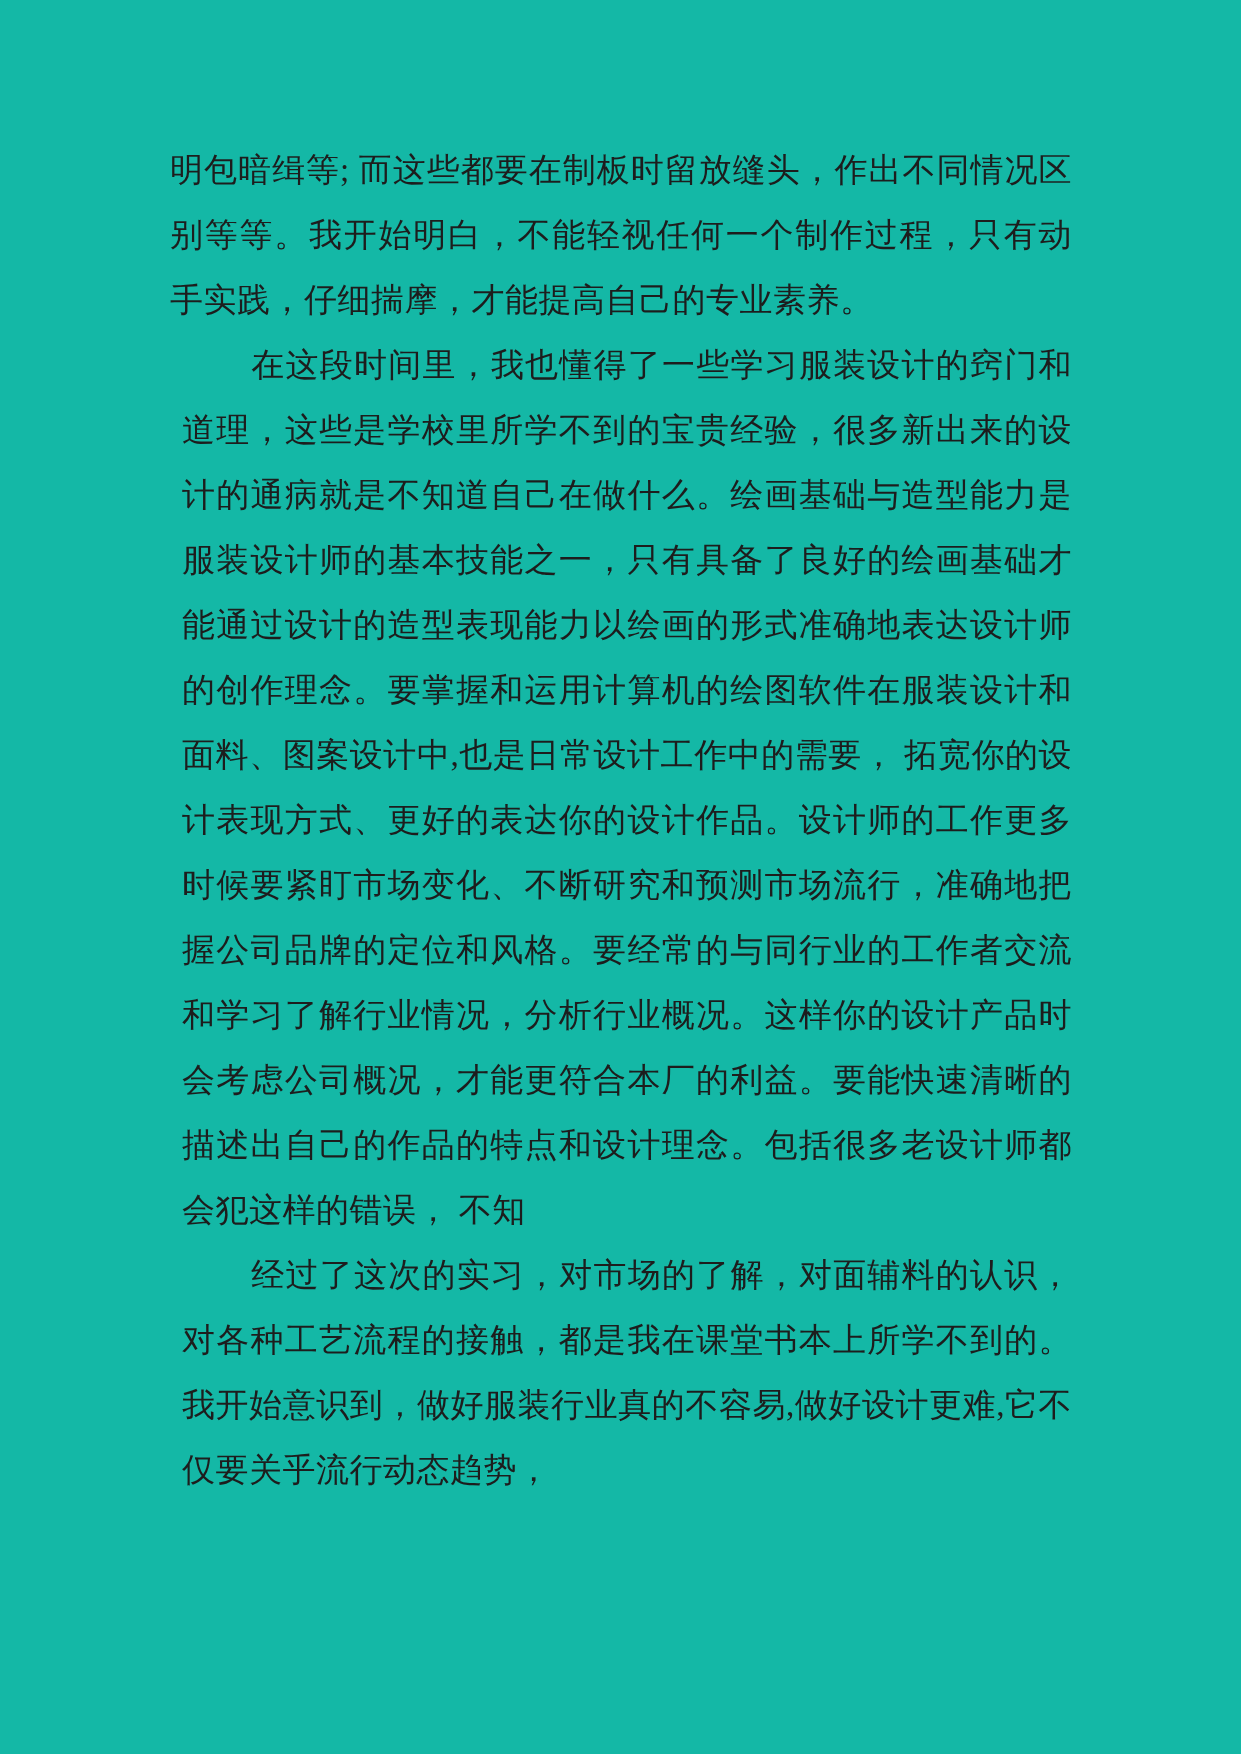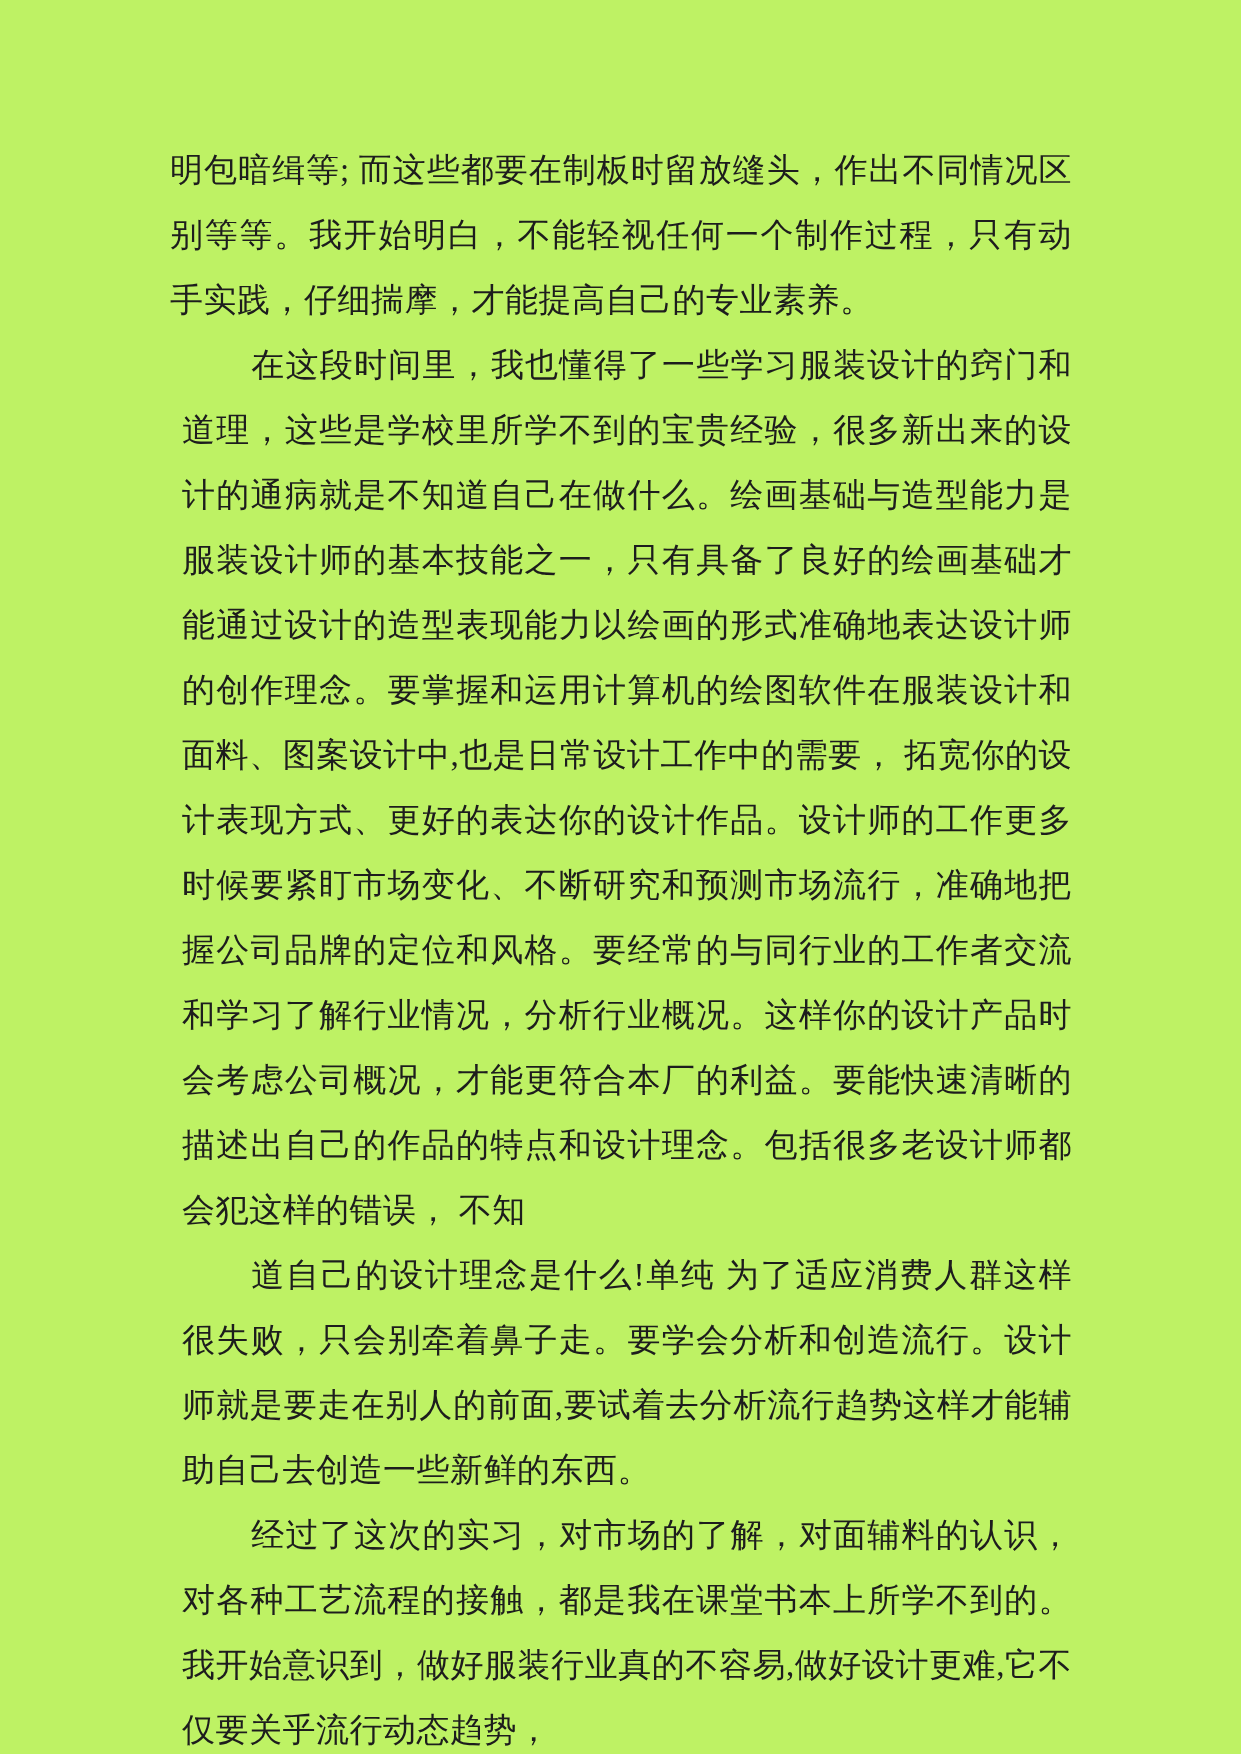--- a/index.html
+++ b/index.html
@@ -35,7 +35,7 @@
 </head>
 <body>
 
-<div class="page" style="background: #bef264;">
+<div class="page" style="background: #14b8a6;">
     <p class="para" style="color: rgb(29, 29, 29);">明包暗缉等; 而这些都要在制板时留放缝头，作出不同情况区别等等。我开始明白，不能轻视任何一个制作过程，只有动手实践，仔细揣摩，才能提高自己的专业素养。</p>
     <p class="para indent" style="color: rgb(29, 29, 29);">在这段时间里，我也懂得了一些学习服装设计的窍门和道理，这些是学校里所学不到的宝贵经验，很多新出来的设计的通病就是不知道自己在做什么。绘画基础与造型能力是服装设计师的基本技能之一，只有具备了良好的绘画基础才能通过设计的造型表现能力以绘画的形式准确地表达设计师的创作理念。要掌握和运用计算机的绘图软件在服装设计和面料、图案设计中,也是日常设计工作中的需要， 拓宽你的设计表现方式、更好的表达你的设计作品。设计师的工作更多时候要紧盯市场变化、不断研究和预测市场流行，准确地把握公司品牌的定位和风格。要经常的与同行业的工作者交流和学习了解行业情况，分析行业概况。这样你的设计产品时会考虑公司概况，才能更符合本厂的利益。要能快速清晰的描述出自己的作品的特点和设计理念。包括很多老设计师都会犯这样的错误， 不知</p>
     <p class="para indent" style="color: rgb(29, 29, 29);">道自己的设计理念是什么!单纯 为了适应消费人群这样很失败，只会别牵着鼻子走。要学会分析和创造流行。设计师就是要走在别人的前面,要试着去分析流行趋势这样才能辅助自己去创造一些新鲜的东西。</p>

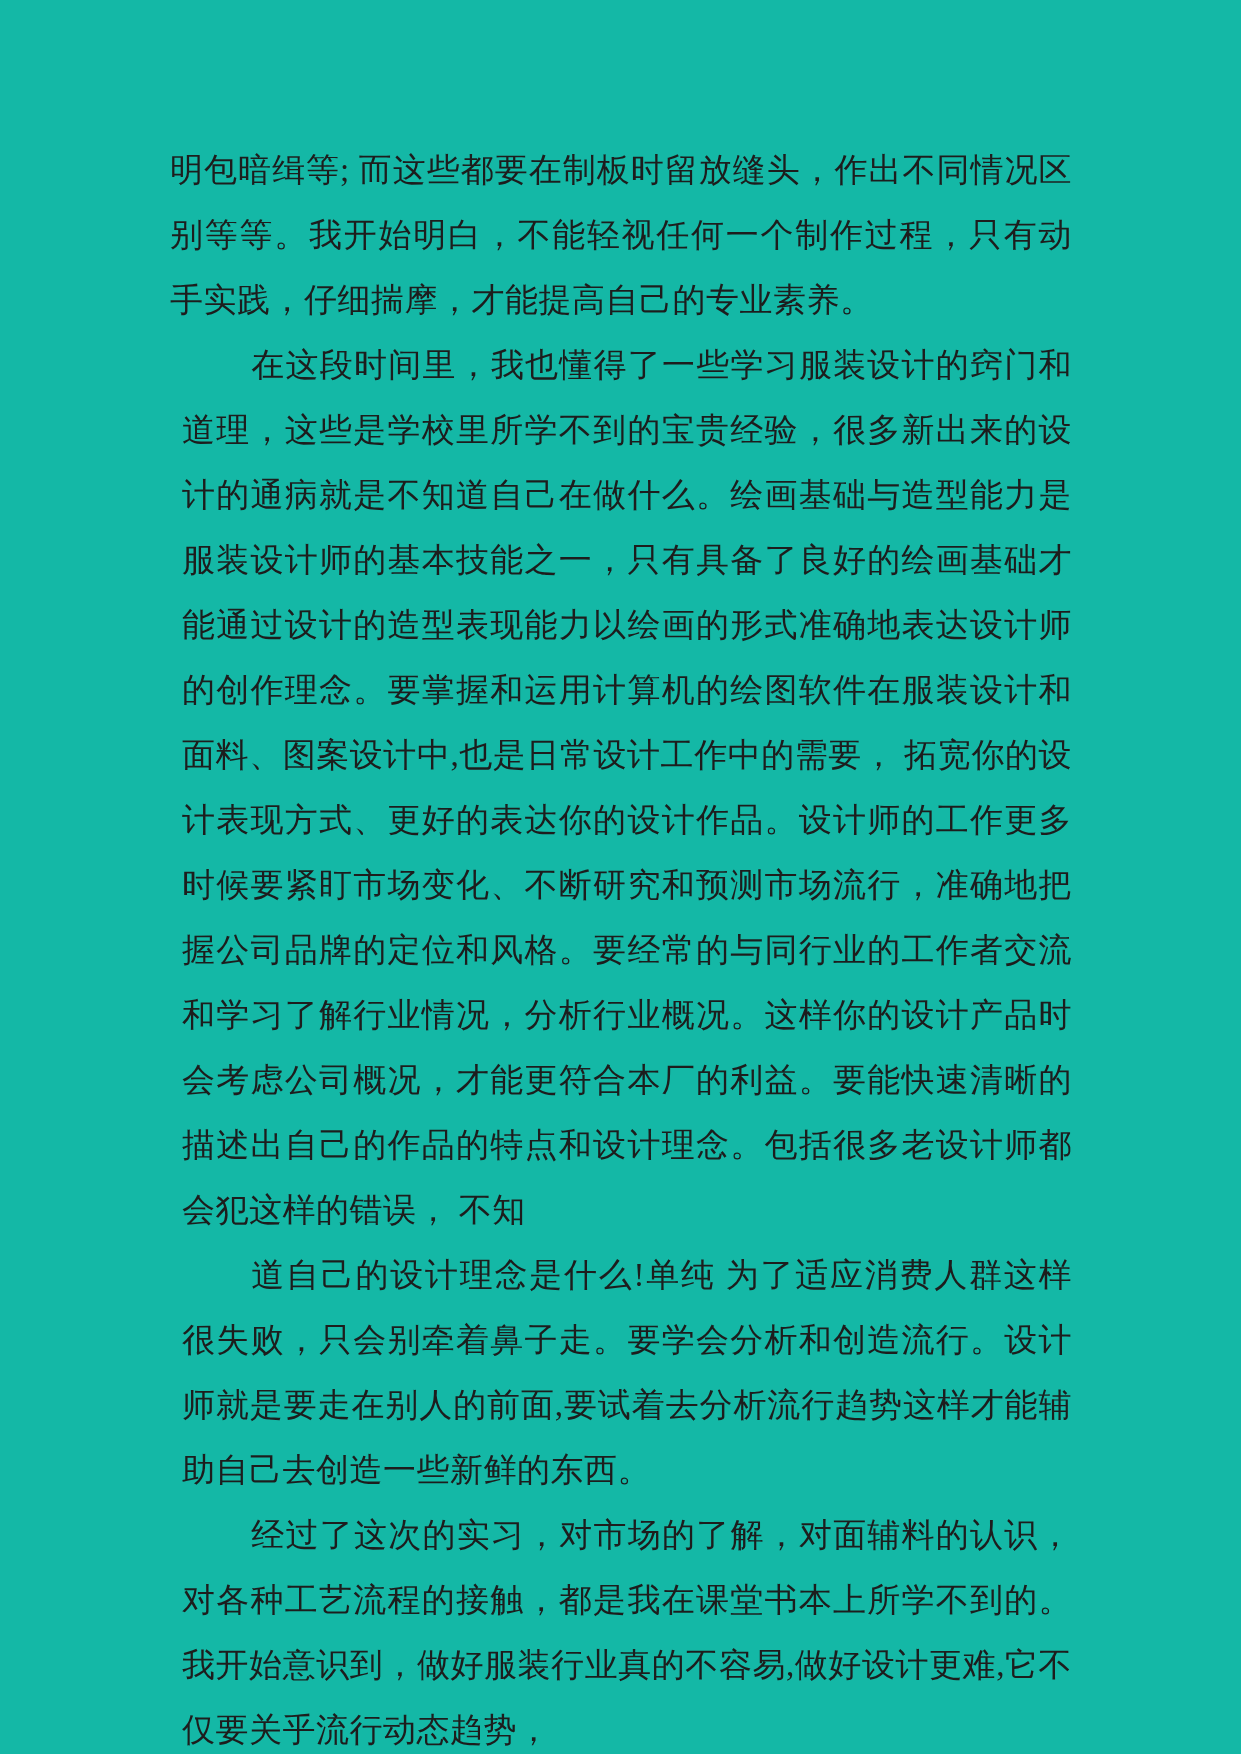--- a/index.html
+++ b/index.html
@@ -38,7 +38,6 @@
 <div class="page" style="background: #14b8a6;">
     <p class="para" style="color: rgb(29, 29, 29);">明包暗缉等; 而这些都要在制板时留放缝头，作出不同情况区别等等。我开始明白，不能轻视任何一个制作过程，只有动手实践，仔细揣摩，才能提高自己的专业素养。</p>
     <p class="para indent" style="color: rgb(29, 29, 29);">在这段时间里，我也懂得了一些学习服装设计的窍门和道理，这些是学校里所学不到的宝贵经验，很多新出来的设计的通病就是不知道自己在做什么。绘画基础与造型能力是服装设计师的基本技能之一，只有具备了良好的绘画基础才能通过设计的造型表现能力以绘画的形式准确地表达设计师的创作理念。要掌握和运用计算机的绘图软件在服装设计和面料、图案设计中,也是日常设计工作中的需要， 拓宽你的设计表现方式、更好的表达你的设计作品。设计师的工作更多时候要紧盯市场变化、不断研究和预测市场流行，准确地把握公司品牌的定位和风格。要经常的与同行业的工作者交流和学习了解行业情况，分析行业概况。这样你的设计产品时会考虑公司概况，才能更符合本厂的利益。要能快速清晰的描述出自己的作品的特点和设计理念。包括很多老设计师都会犯这样的错误， 不知</p>
-    <p class="para indent" style="color: rgb(29, 29, 29);">道自己的设计理念是什么!单纯 为了适应消费人群这样很失败，只会别牵着鼻子走。要学会分析和创造流行。设计师就是要走在别人的前面,要试着去分析流行趋势这样才能辅助自己去创造一些新鲜的东西。</p>
     <p class="para indent" style="color: rgb(29, 29, 29);">经过了这次的实习，对市场的了解，对面辅料的认识，对各种工艺流程的接触，都是我在课堂书本上所学不到的。我开始意识到，做好服装行业真的不容易,做好设计更难,它不仅要关乎流行动态趋势，</p>
   </div>
 

